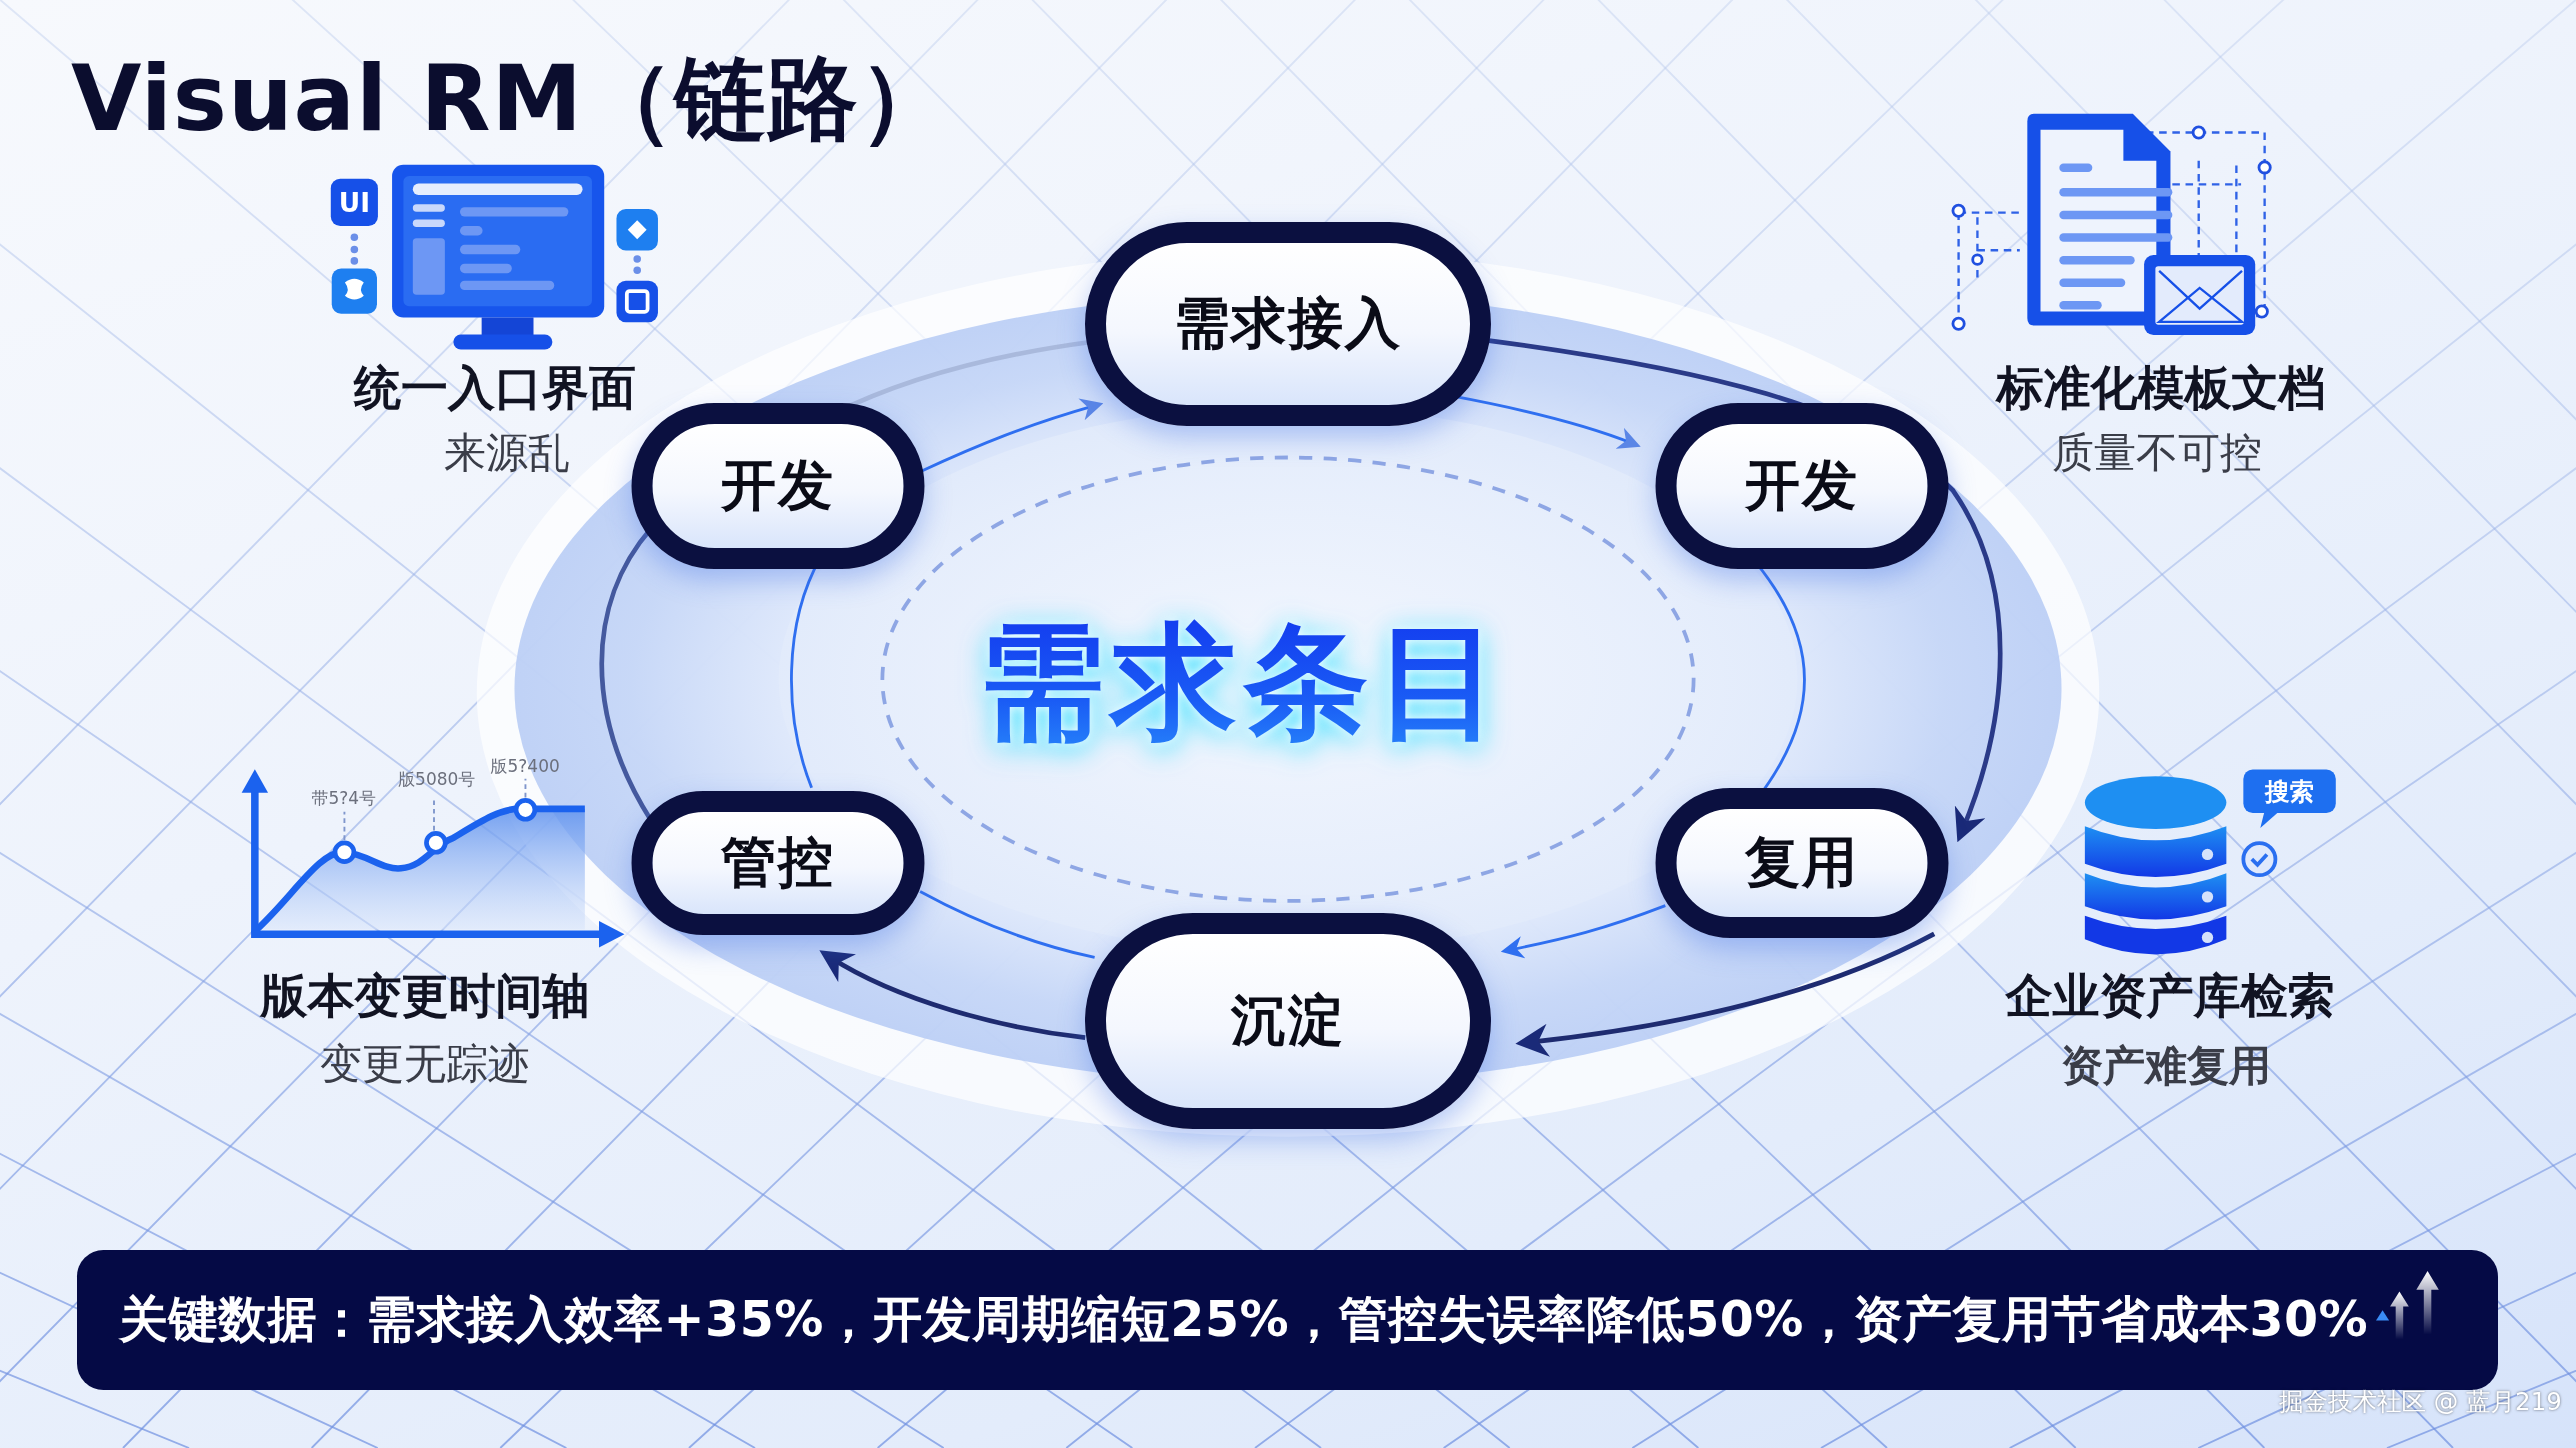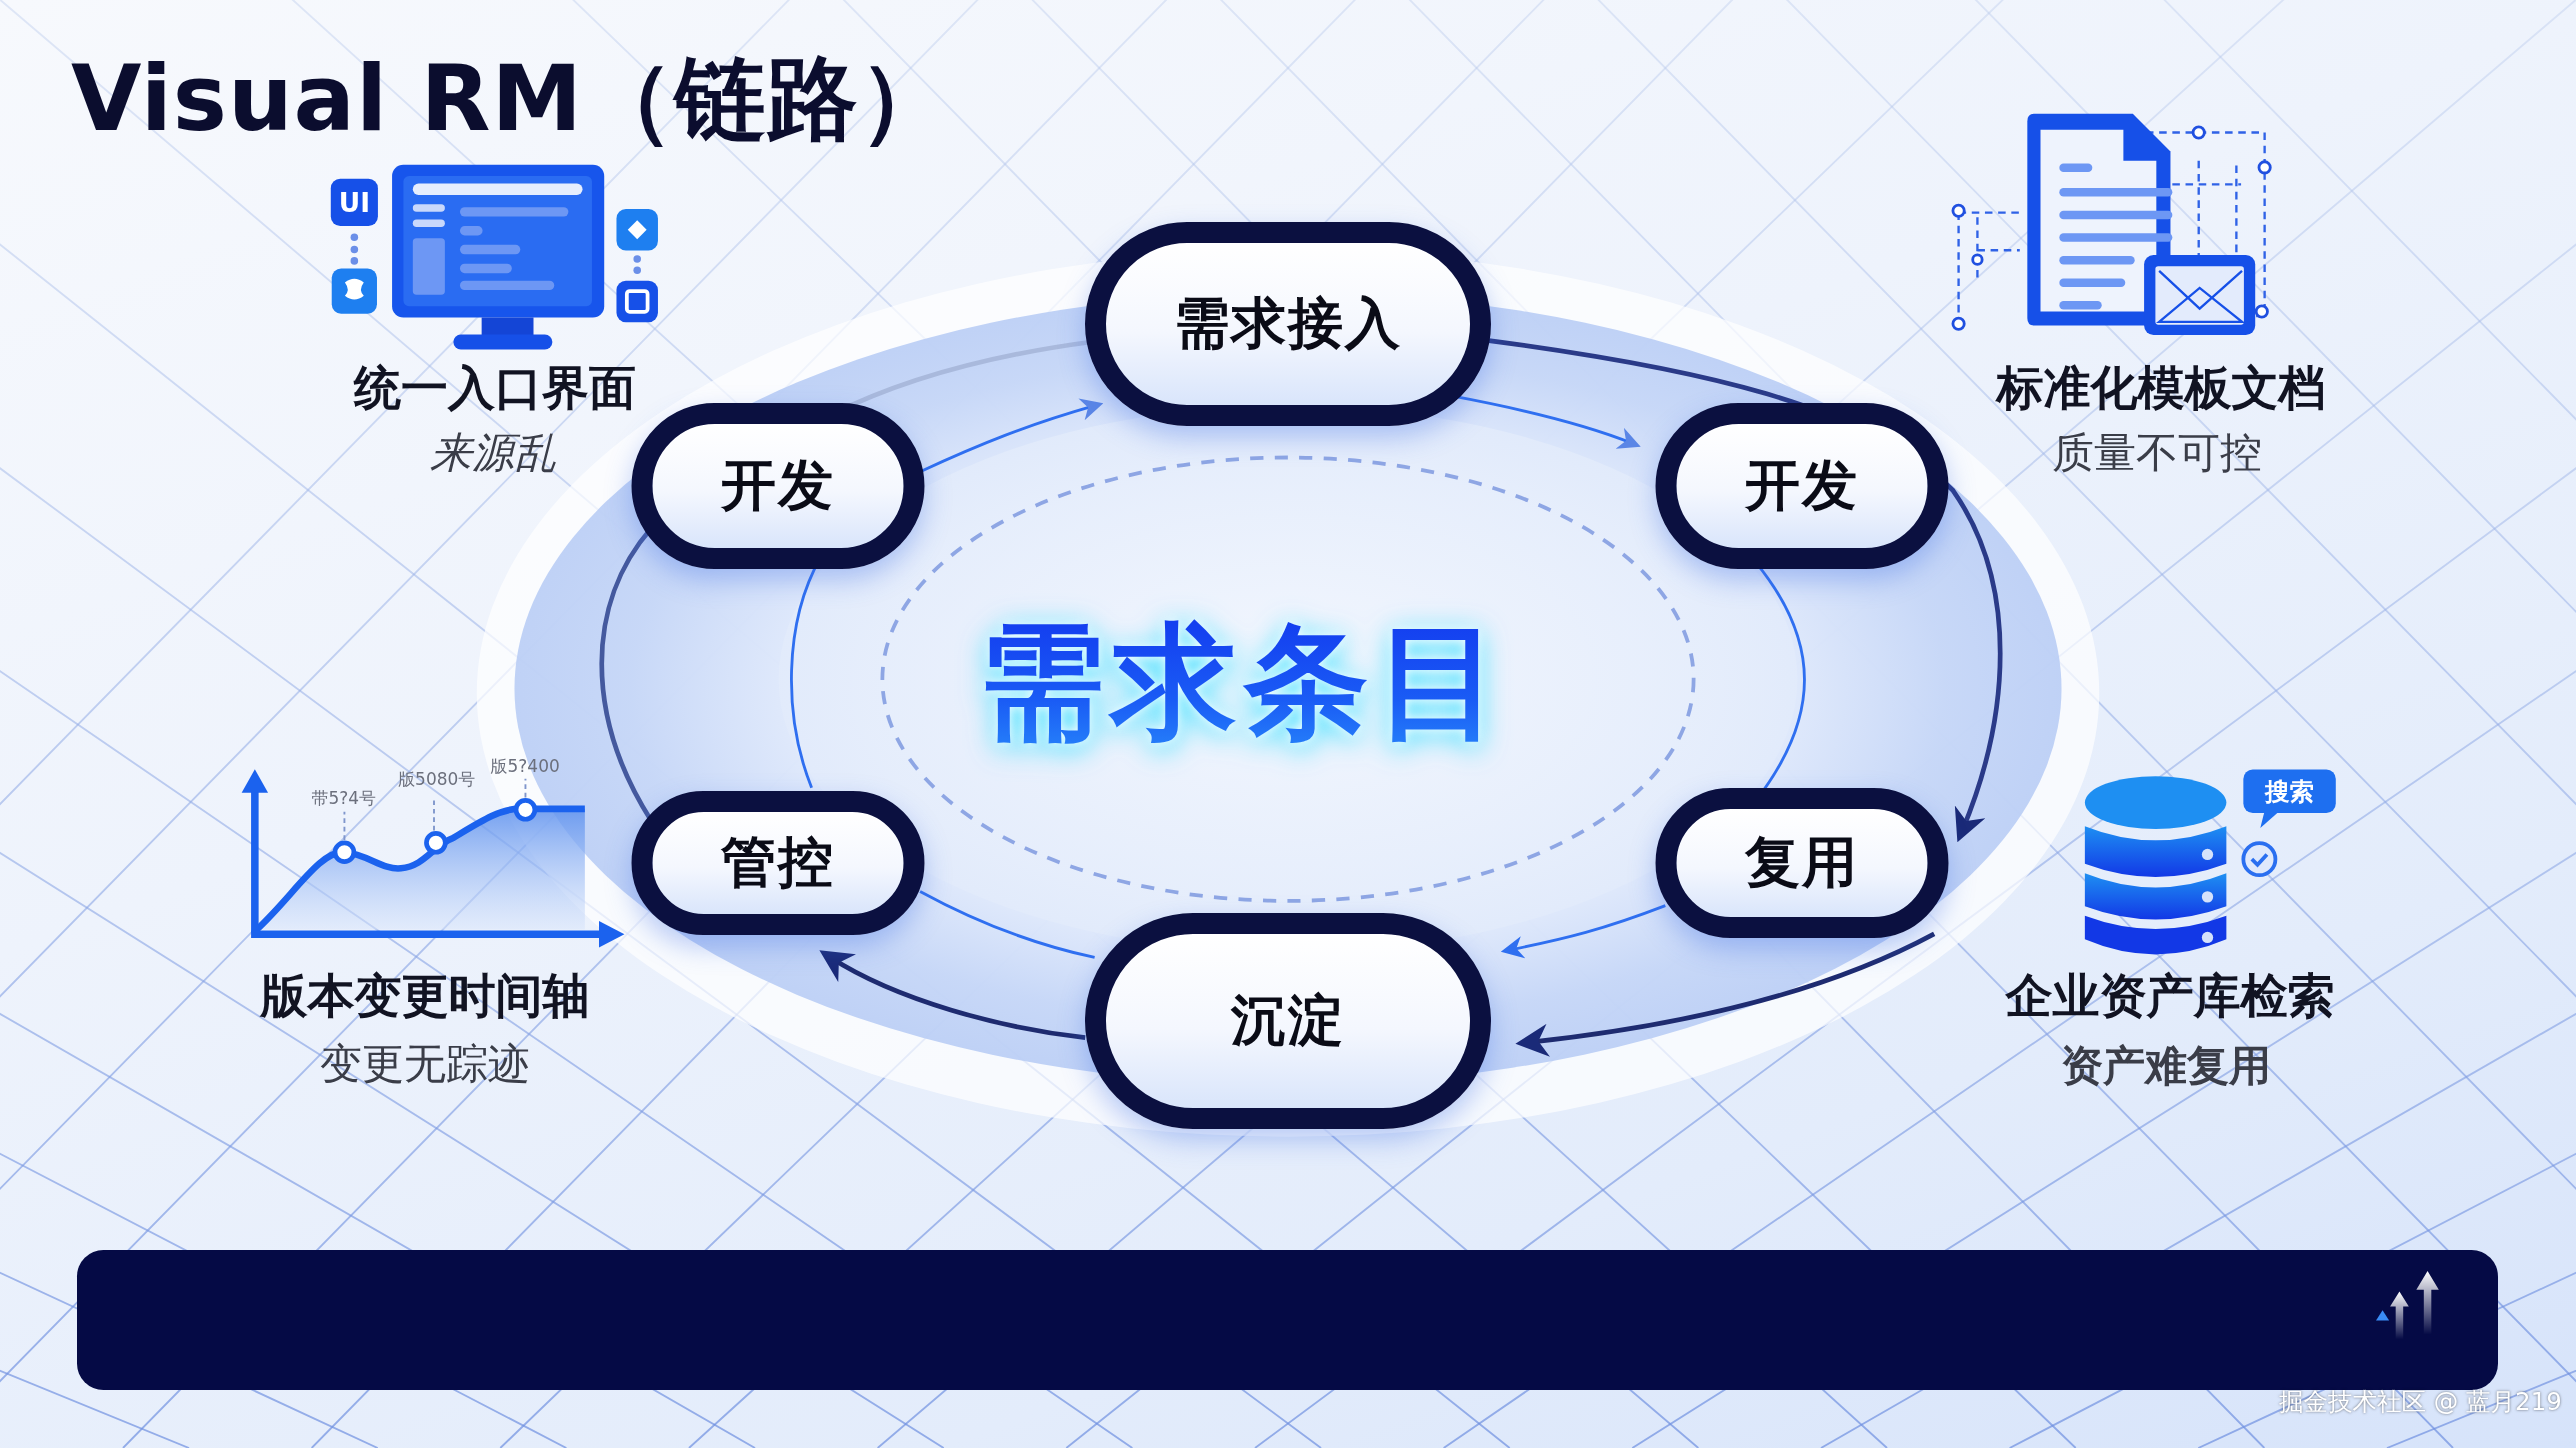--- a/index.html
+++ b/index.html
@@ -165,7 +165,7 @@
   <rect x="319" y="139" width="22" height="22" rx="3" fill="none" stroke="#ffffff" stroke-width="4"></rect>
 </svg>
 <div class="abs feature-title" style="left:495px;top:357px;">统一入口界面</div>
-<div class="abs feature-sub" style="left:493px;top:425px;font-style:italic;">来源乱</div>
+<div class="abs feature-sub" style="left:507px;top:425px;">来源乱</div>
 
 <svg class="abs" style="left:1944px;top:109px" width="387" height="226" viewBox="0 0 410 240">
   <g fill="none" stroke="#2f62e6" stroke-width="2.5" stroke-dasharray="8 6">

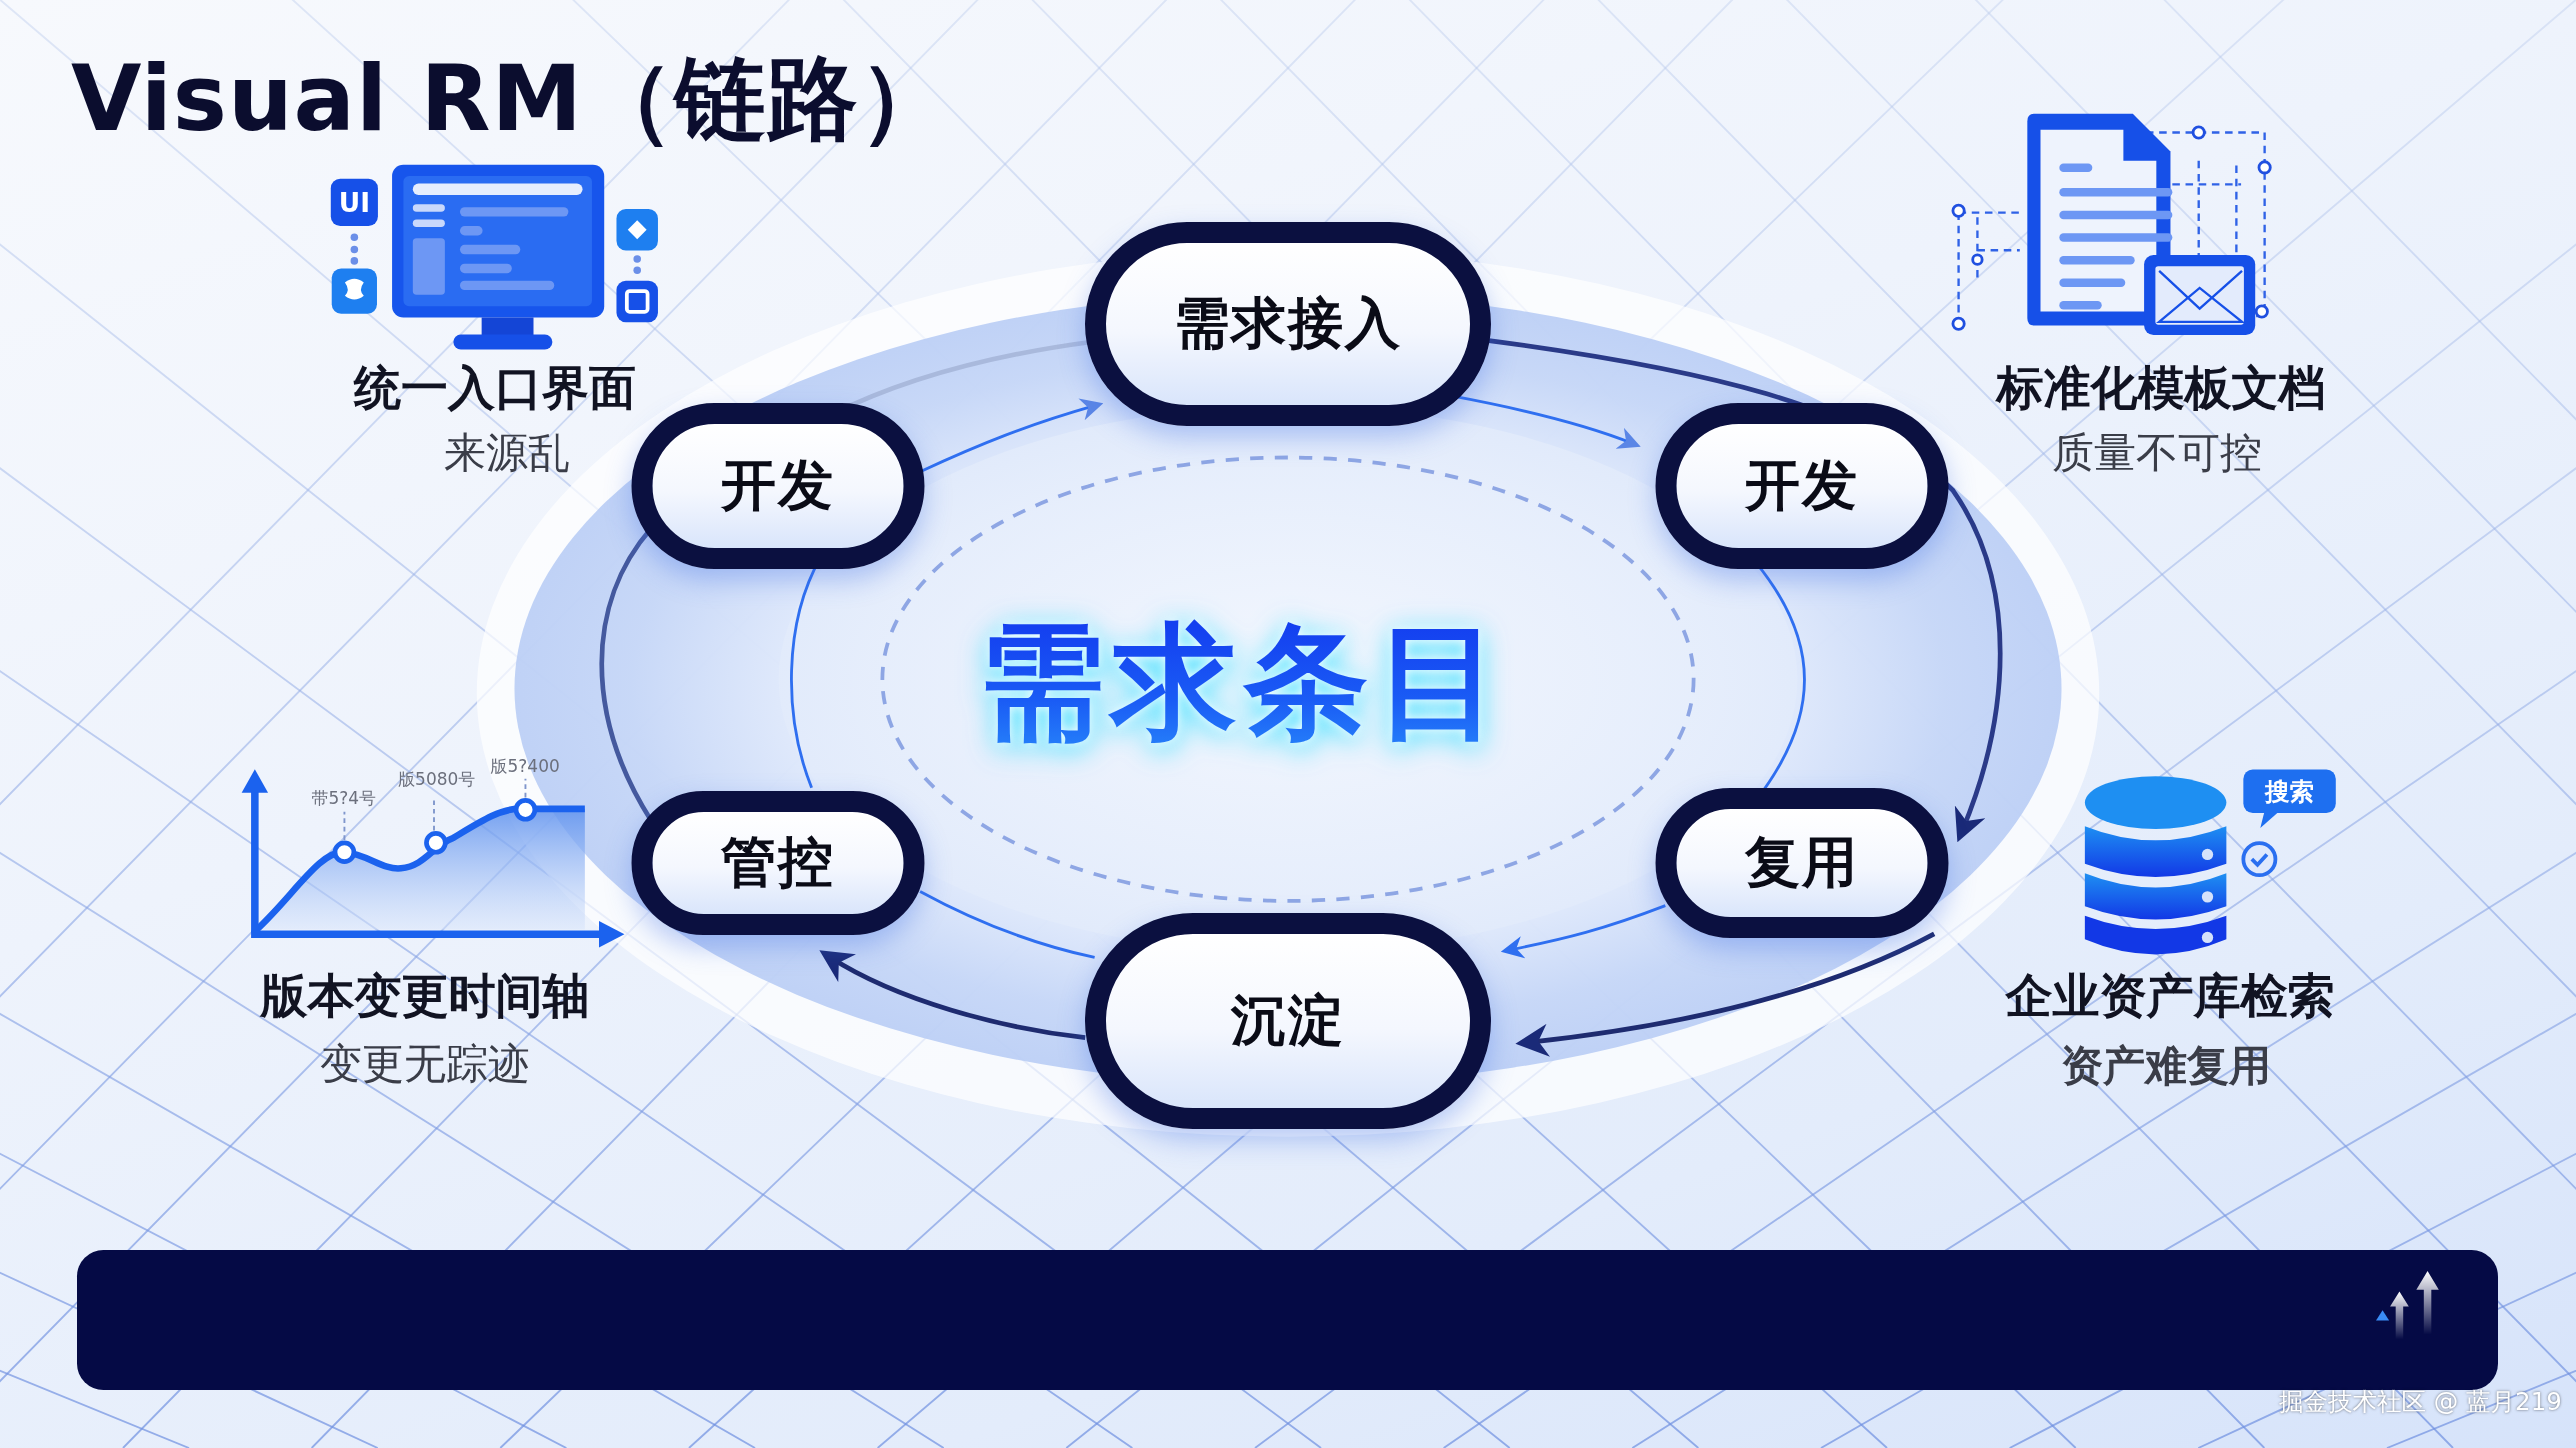--- a/index.html
+++ b/index.html
@@ -252,6 +252,7 @@
 <div class="abs feature-sub" style="left:2166px;top:1038px;font-weight:bold;">资产难复用</div>
 
 <div class="abs bottom-bar">
+  <span class="text">关键数据：需求接入效率+35%，开发周期缩短25%，管控失误率降低50%，资产复用节省成本30%</span>
   <svg style="position:absolute;right:42px;top:19px" width="85" height="75" viewBox="0 0 90 80">
     <defs>
       <linearGradient id="arrowFade" x1="0" y1="0" x2="0" y2="1">

